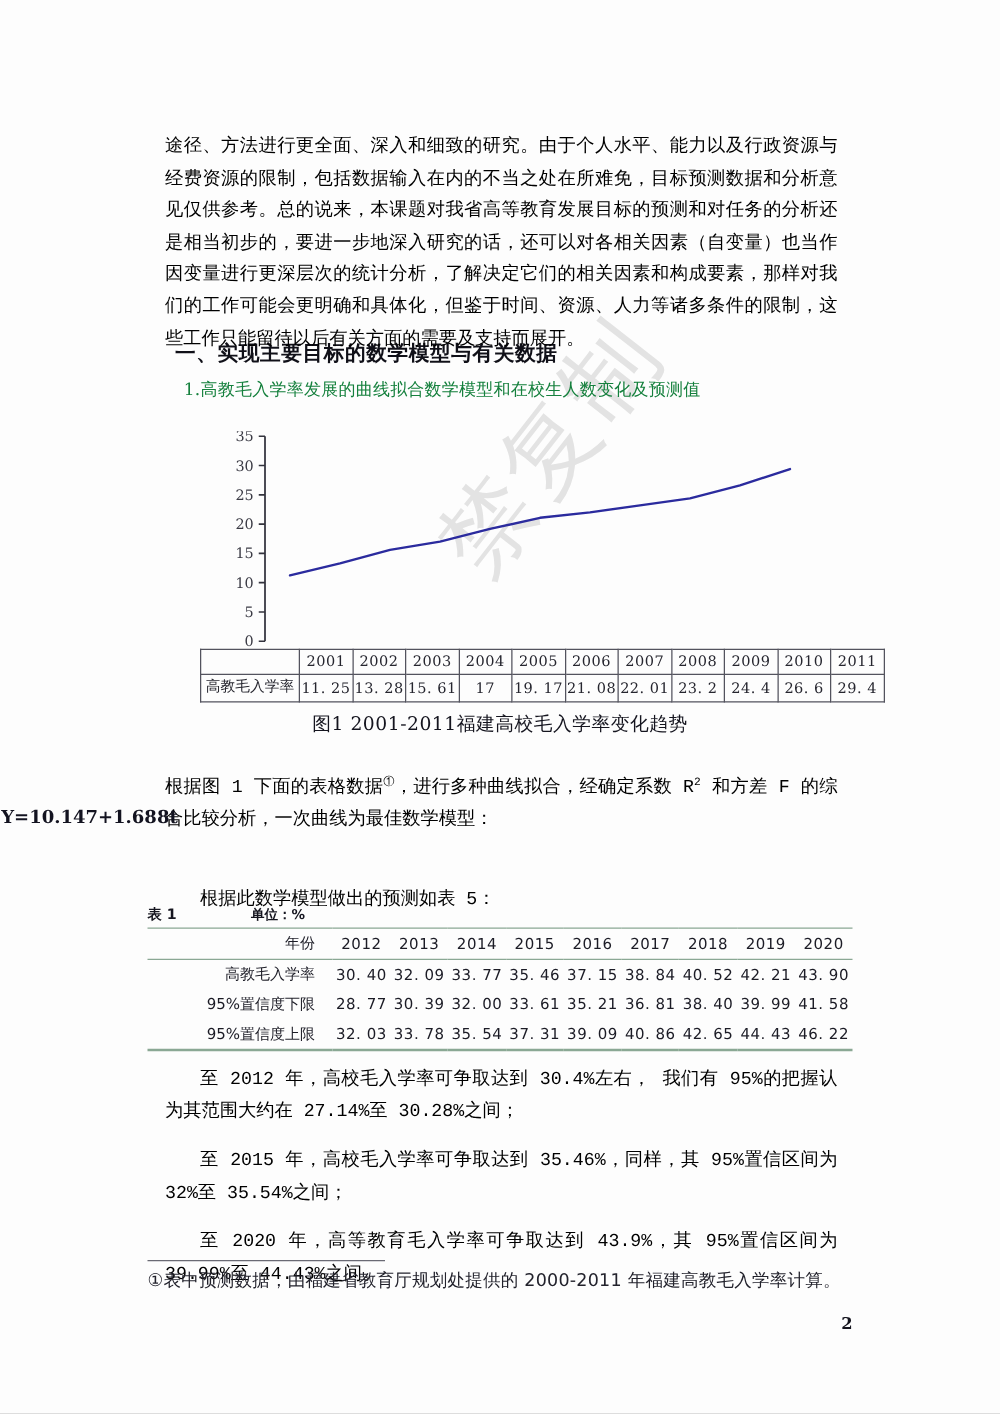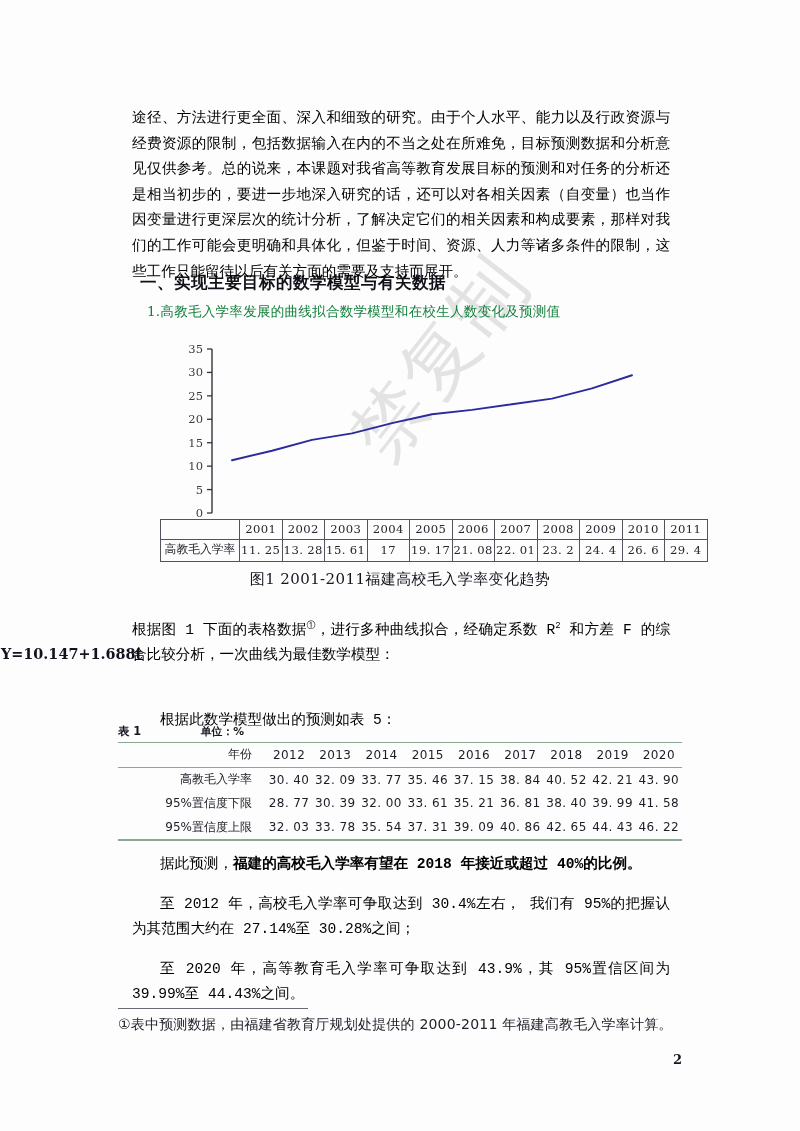--- a/index.html
+++ b/index.html
@@ -374,7 +374,6 @@
   </div>
 
   <div class="content para-c">
-    <p class="body" style="text-indent:28px"><span>据此预测，</span><span class="hl">福建的高校毛入学率有望在 2018 年接近或超过 40%的比例。</span></p>
     <p class="body" style="text-indent:28px">至 2012 年，高校毛入学率可争取达到 30.4%左右， 我们有 95%的把握认为其范围大约在 27.14%至 30.28%之间；</p>
     <p class="body" style="text-indent:28px">至 2020 年，高等教育毛入学率可争取达到 43.9%，其 95%置信区间为 39.99%至 44.43%之间。</p>
   </div>

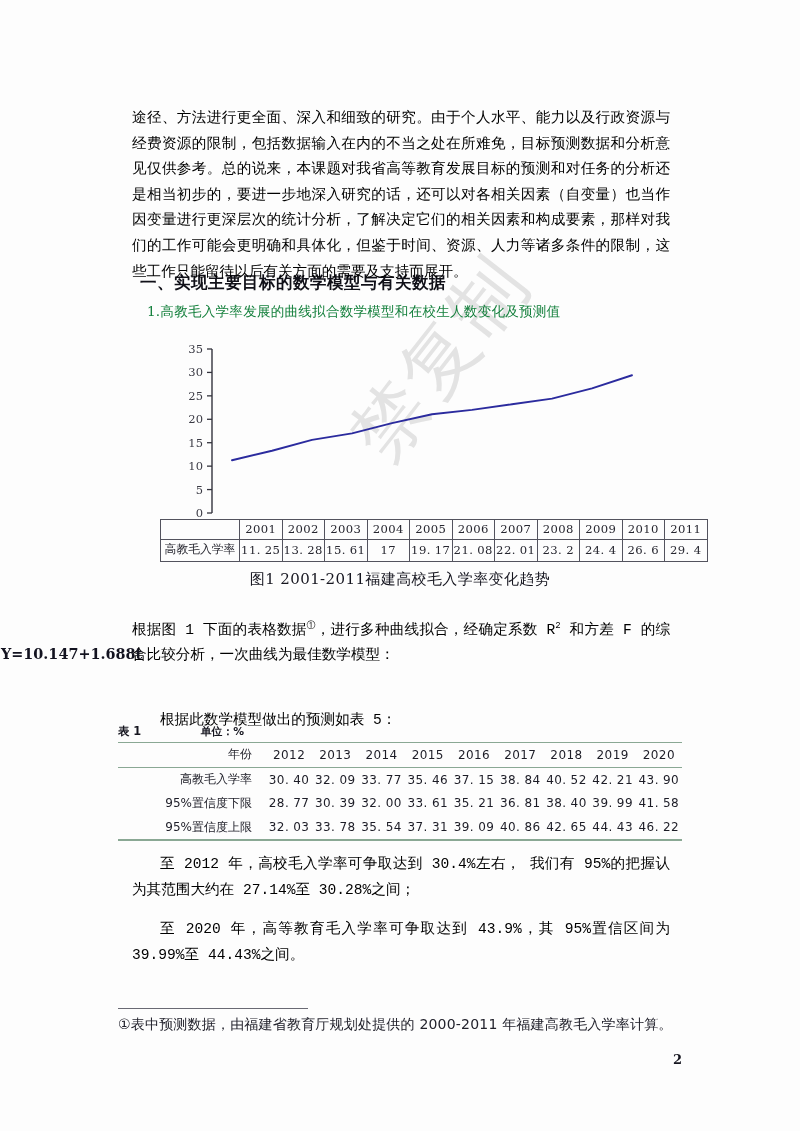--- a/index.html
+++ b/index.html
@@ -375,6 +375,7 @@
 
   <div class="content para-c">
     <p class="body" style="text-indent:28px">至 2012 年，高校毛入学率可争取达到 30.4%左右， 我们有 95%的把握认为其范围大约在 27.14%至 30.28%之间；</p>
+    <p class="body" style="text-indent:28px">至 2015 年，高校毛入学率可争取达到 35.46%，同样，其 95%置信区间为 32%至 35.54%之间；</p>
     <p class="body" style="text-indent:28px">至 2020 年，高等教育毛入学率可争取达到 43.9%，其 95%置信区间为 39.99%至 44.43%之间。</p>
   </div>
 

